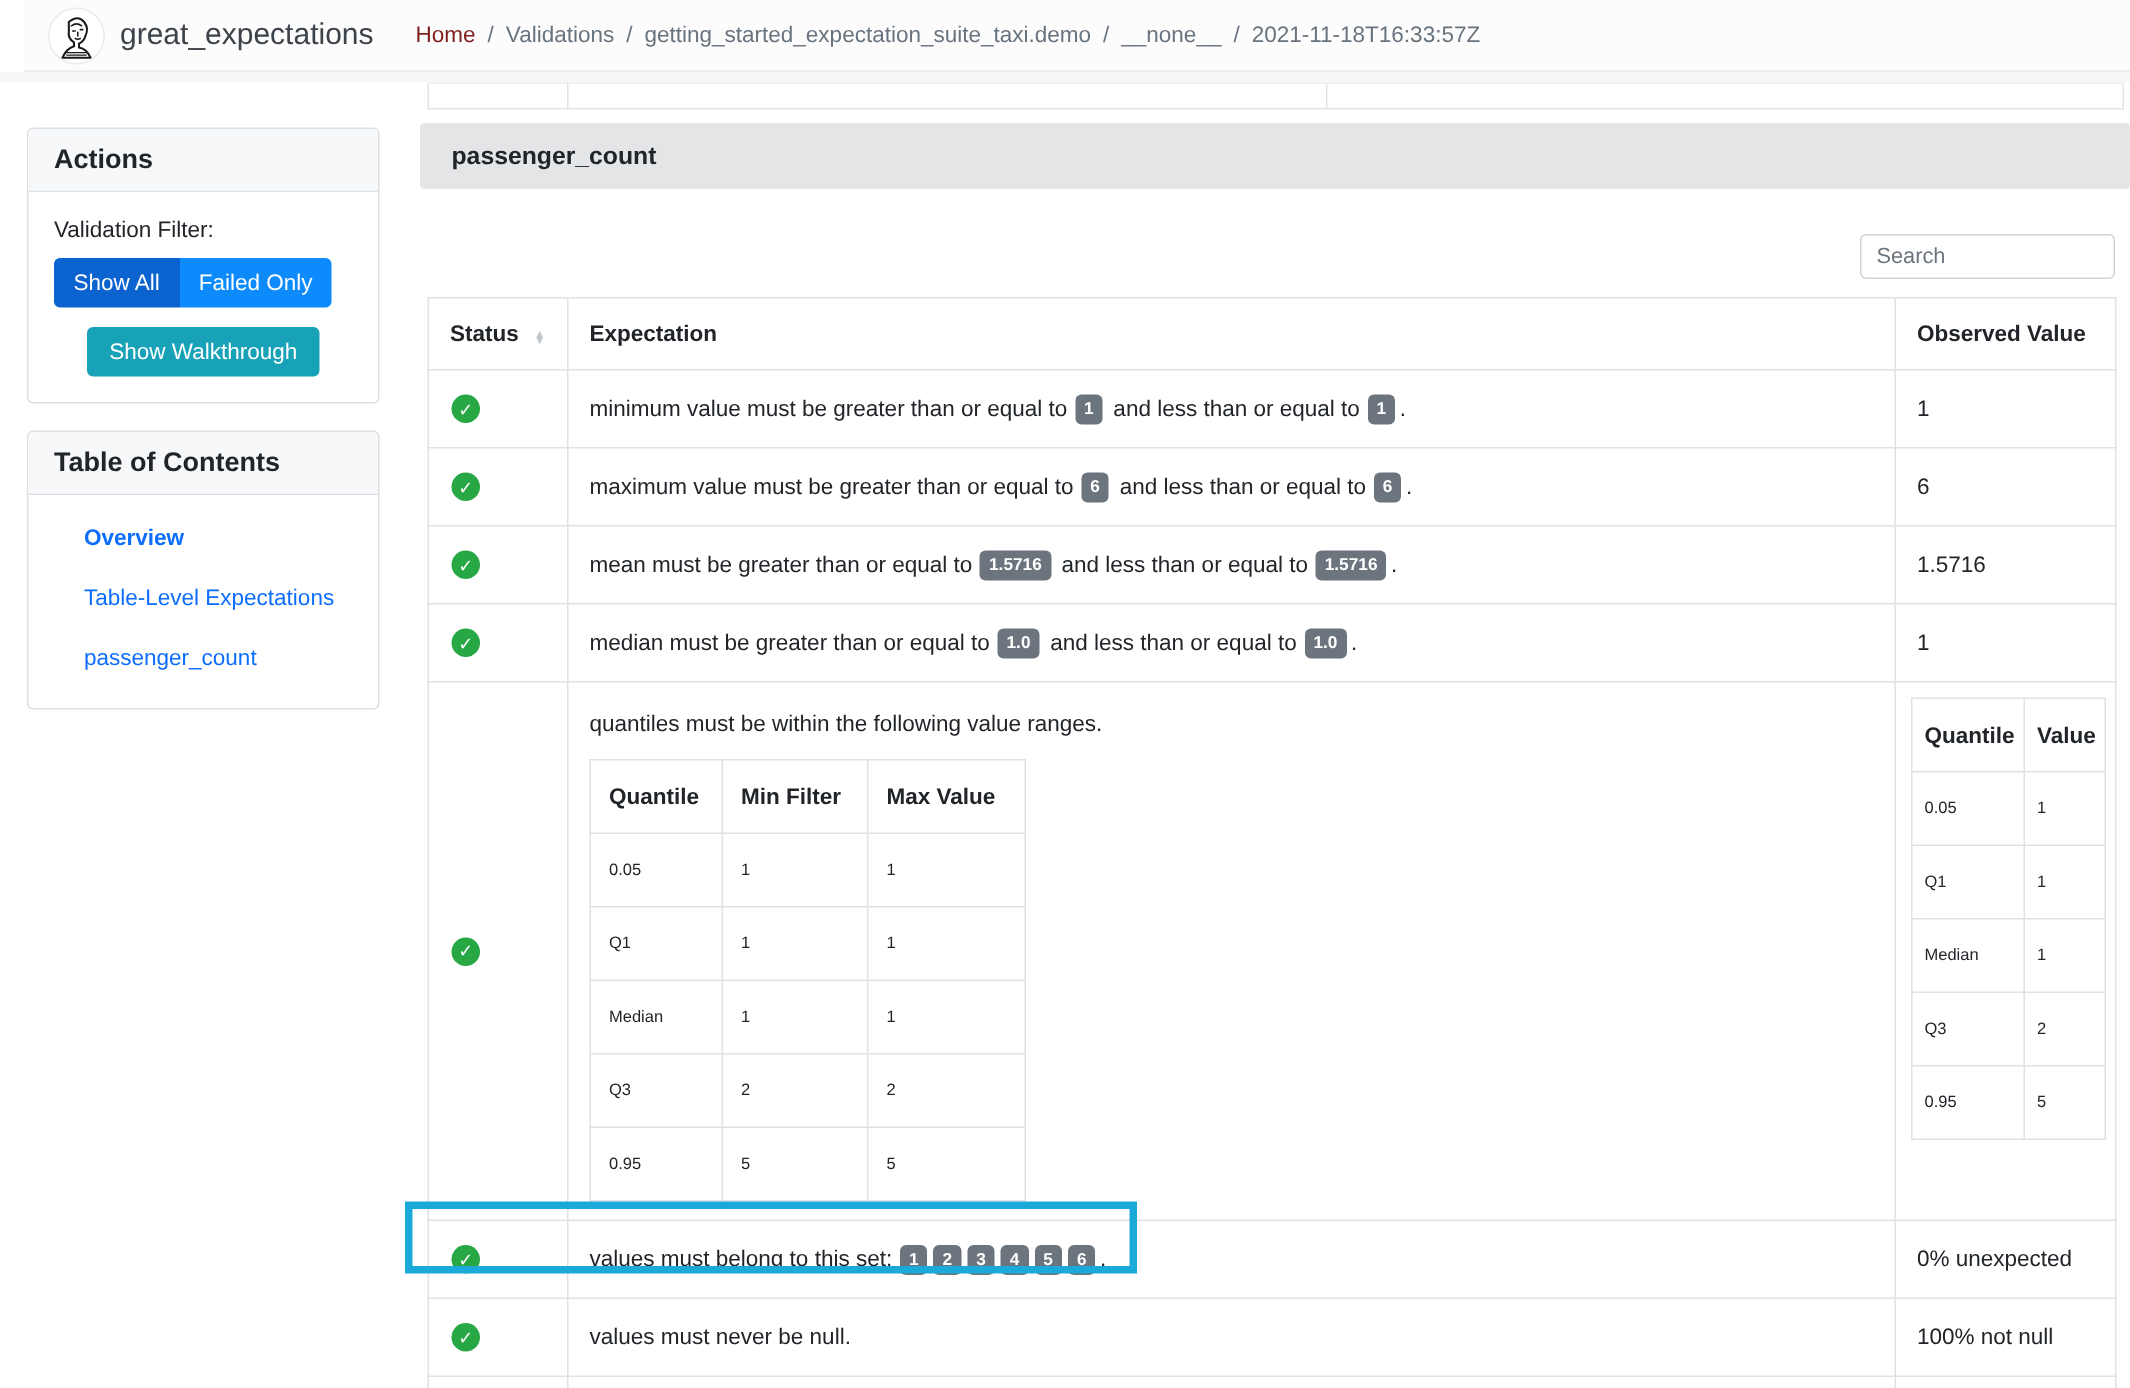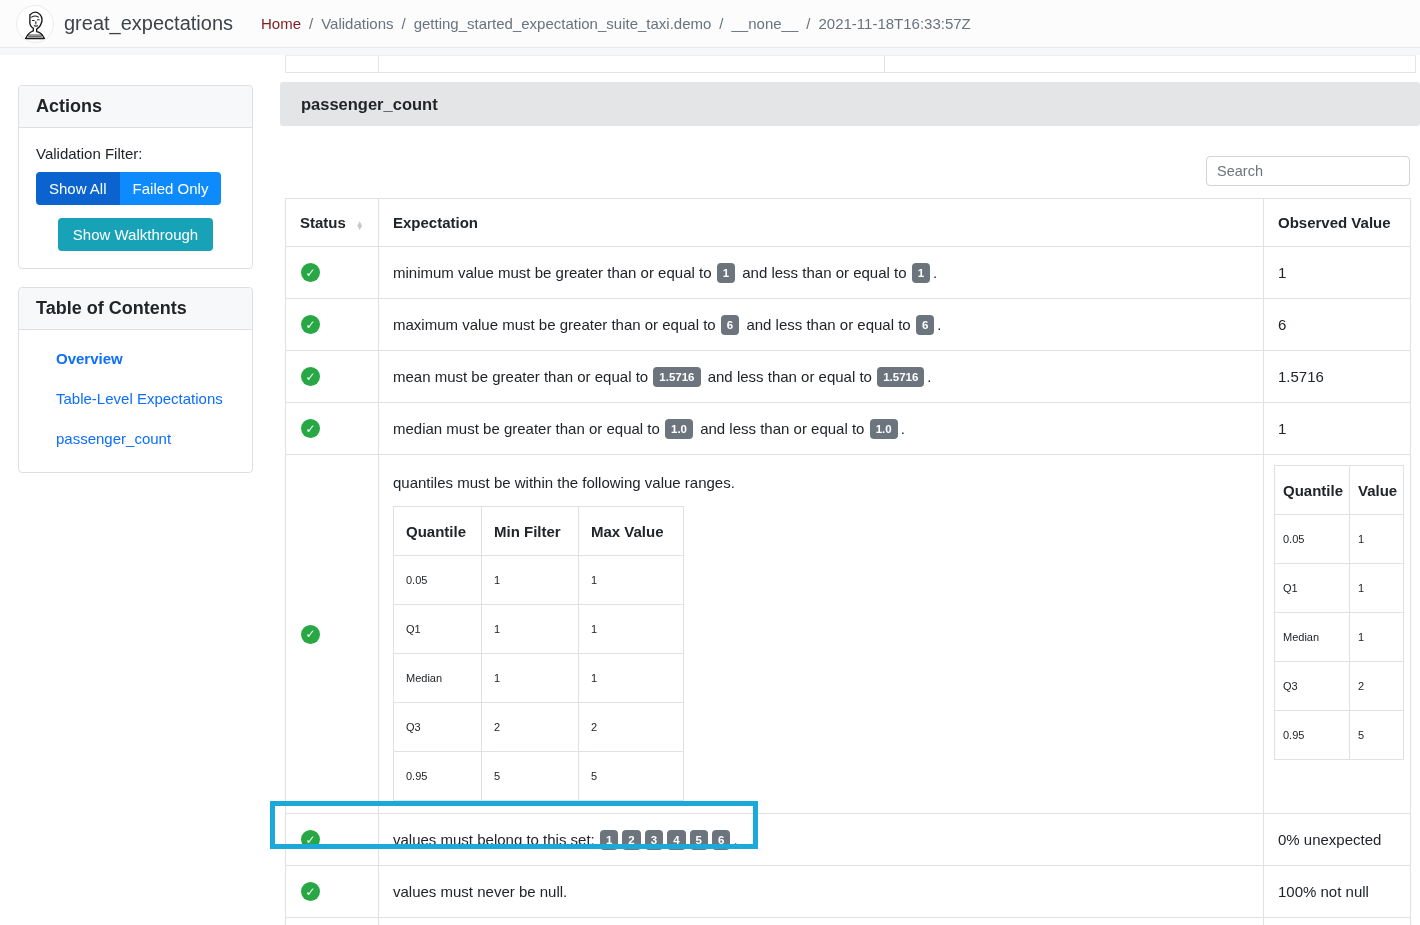--- a/index.html
+++ b/index.html
@@ -12,7 +12,7 @@
   
   .navbar {
     height: 48px; display: flex; align-items: center;
-    background: #fcfcfd; border-bottom: 1px solid #e8eaed; padding: 0 16px;
+    background: #fcfcfd; border-bottom: 1px solid #e8eaed; padding: 0 16px; margin-left: 16px;
   }
   .logo {
     width: 38px; height: 38px; border-radius: 50%; background: #fff;

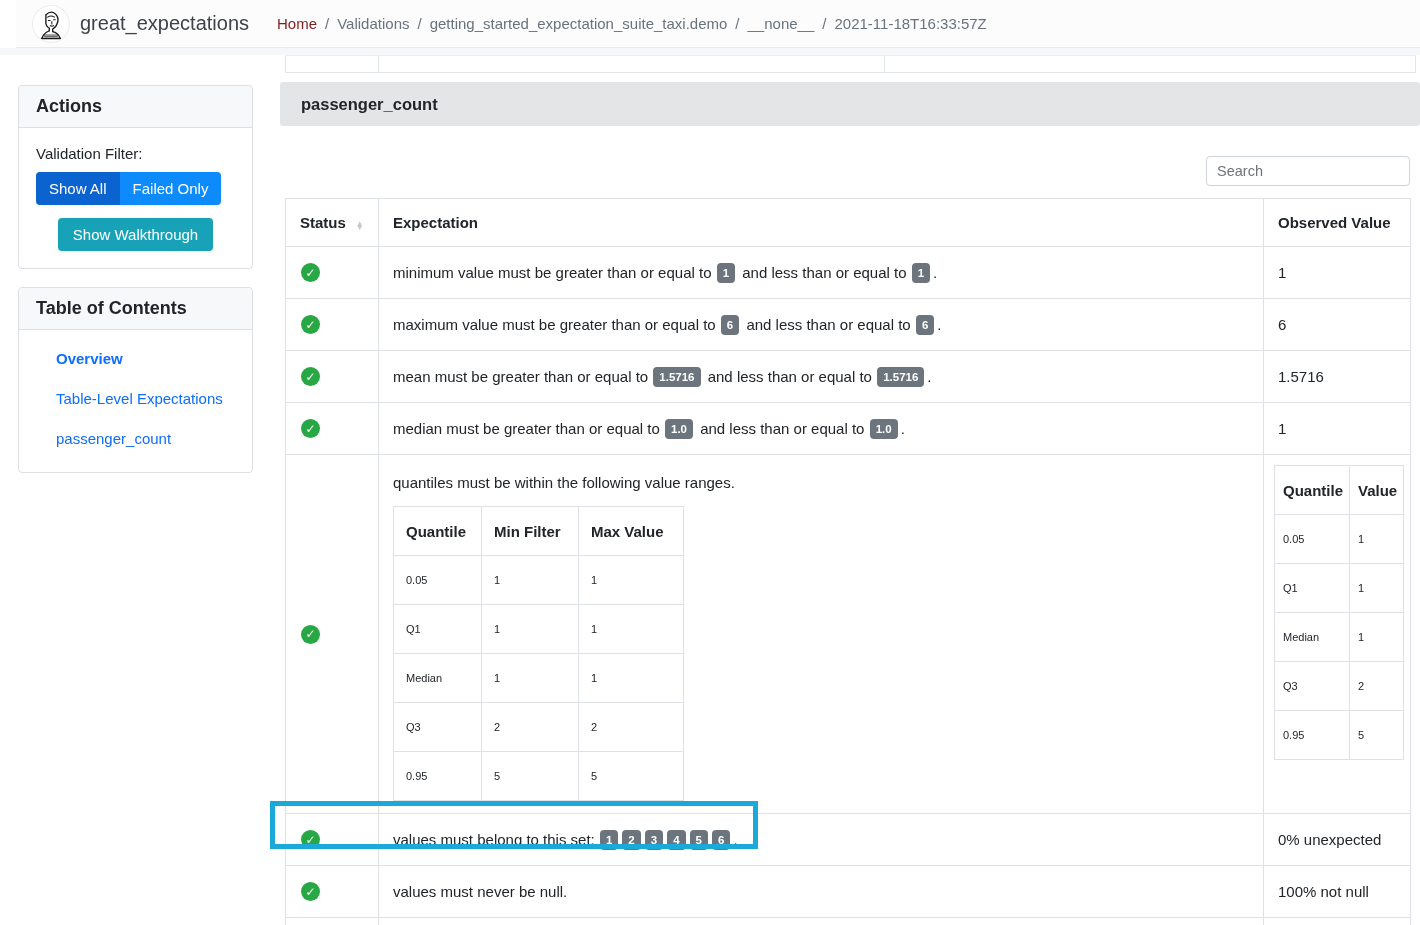--- a/index.html
+++ b/index.html
@@ -62,7 +62,7 @@
   }
   .search-row { margin-top: 30px; display: flex; justify-content: flex-end; padding-right: 10px; }
   .search-row input {
-    width: 204px; height: 30px; border: 1px solid #ced4da; border-radius: 4px;
+    width: 170px; height: 30px; border: 1px solid #ced4da; border-radius: 4px;
     padding: 0 10px; font-size: 14.5px; color: #495057; font-family: inherit; outline: none;
   }
   .search-row input::placeholder { color: #6c757d; }

